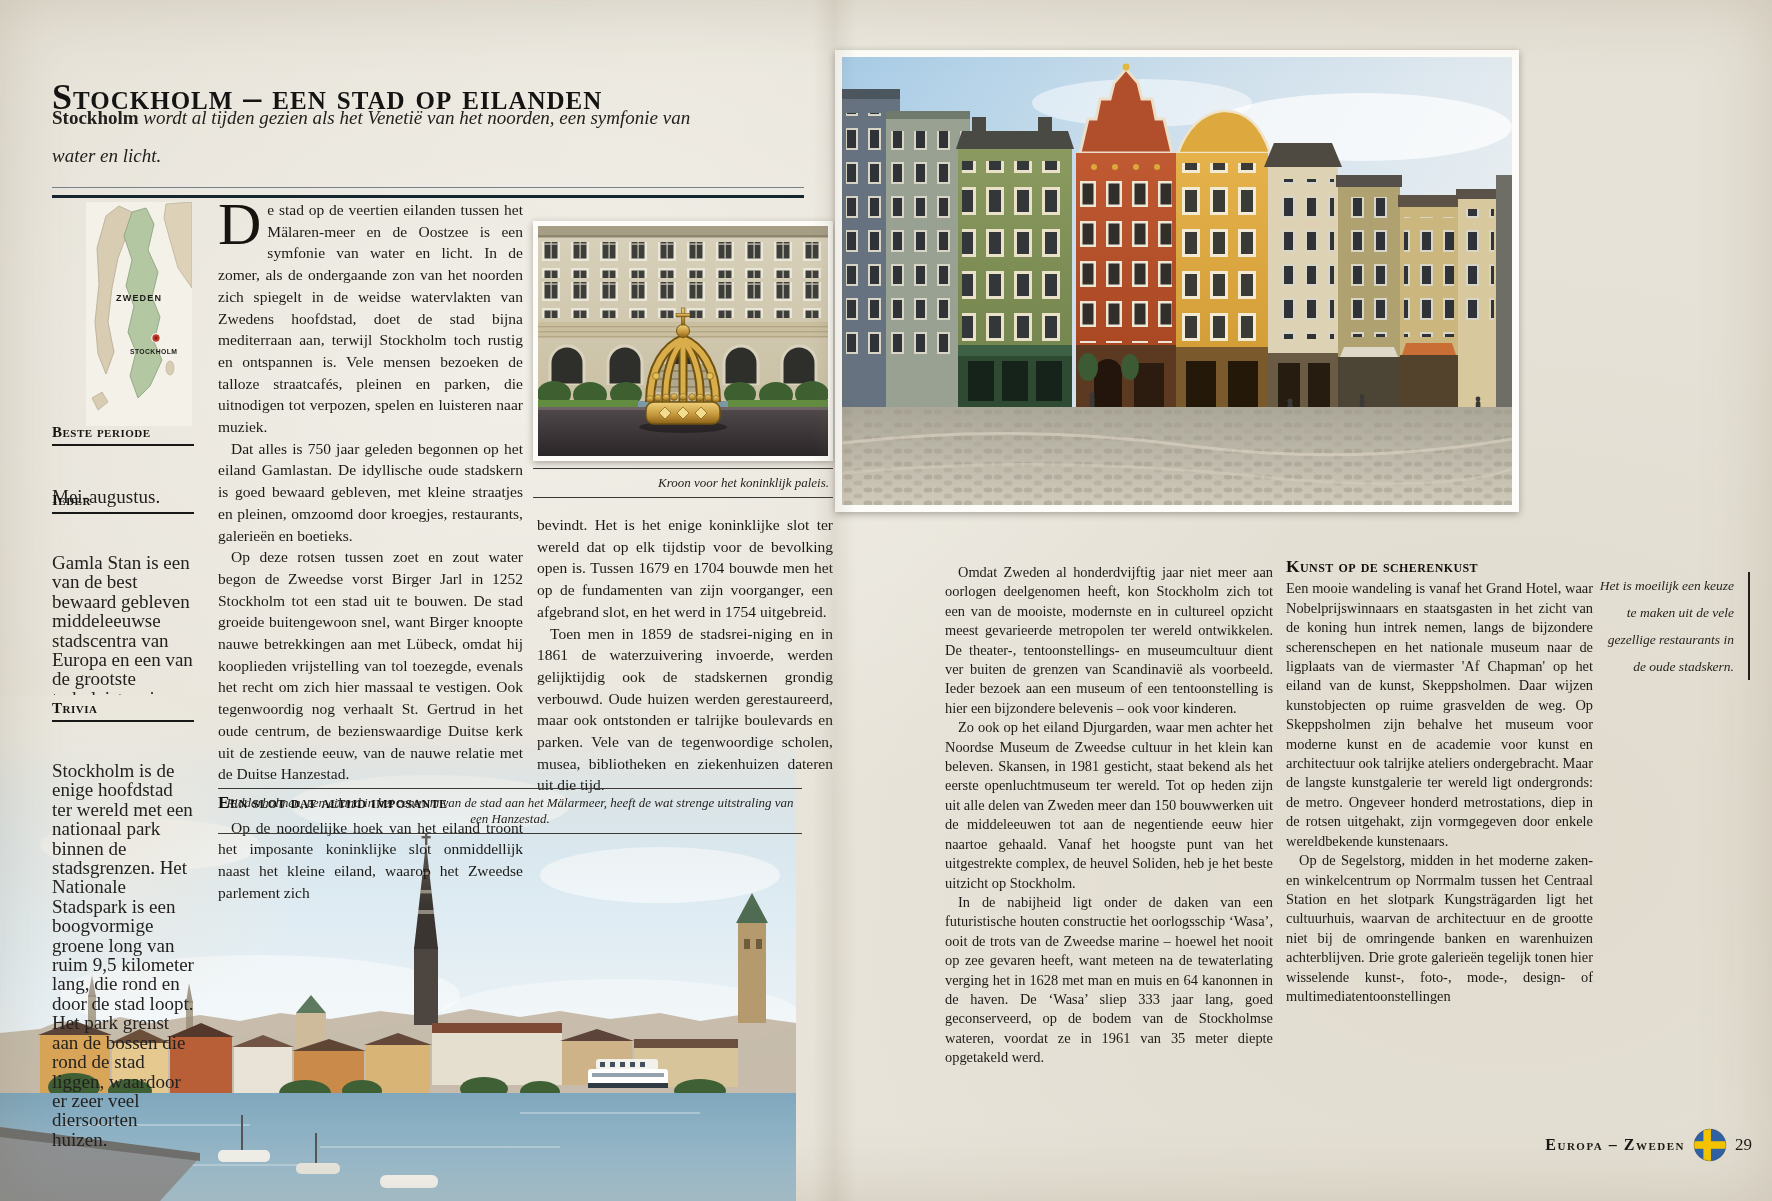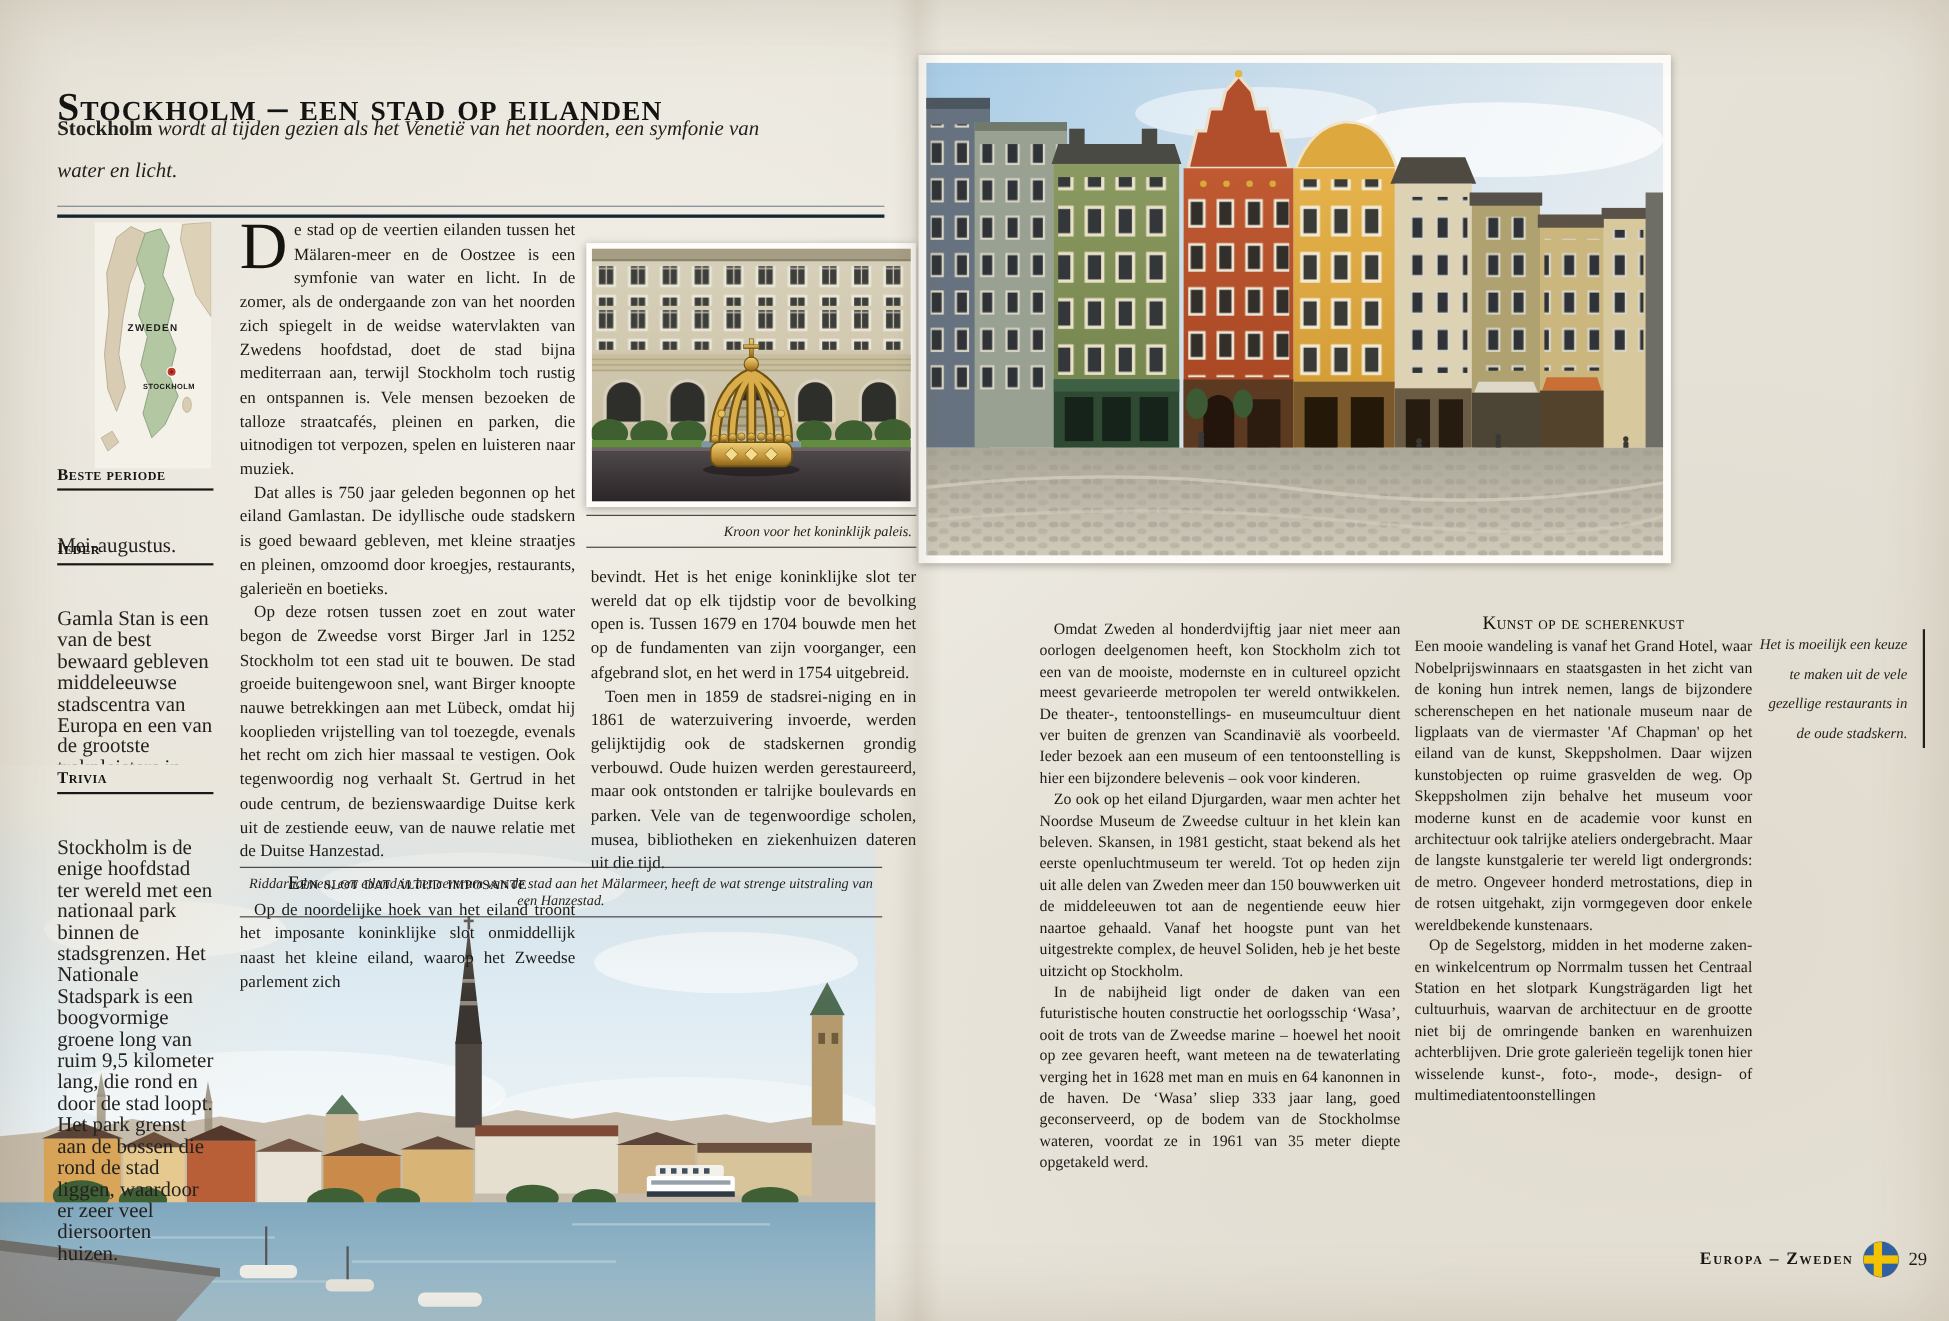--- a/index.html
+++ b/index.html
@@ -31,8 +31,8 @@
   .colL{font-size:15.5px;line-height:21.7px;}
   .colR{font-size:14.4px;line-height:19.4px;}
   .dropcap{float:left;font-size:60px;line-height:46px;padding:2px 6px 0 0;font-weight:400;color:#16140f;}
-  .run-head{font-variant:small-caps;font-weight:400;font-size:17.5px;letter-spacing:.4px;margin:7px 0 3px 0 !important;
-    text-align:center;color:#14120e;}
+  .run-head{font-variant:small-caps;font-weight:700;font-size:17.5px;letter-spacing:.4px;margin:7px 0 3px 0 !important;
+    text-align:left;color:#14120e;}
   .caption{font-style:italic;font-size:13px;color:#26231f;}
   .cap-band{border-top:1px solid #3c3a36;border-bottom:1px solid #3c3a36;padding:6px 4px;}
   .photo-frame{background:#fdfcf8;box-shadow:0 2px 7px rgba(40,35,25,.35);}

